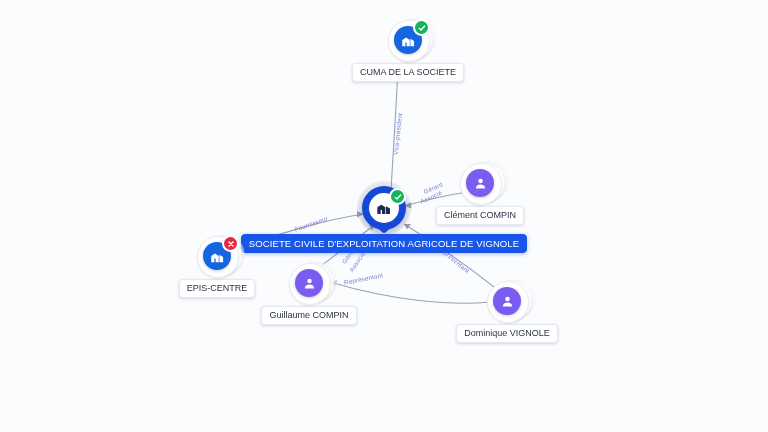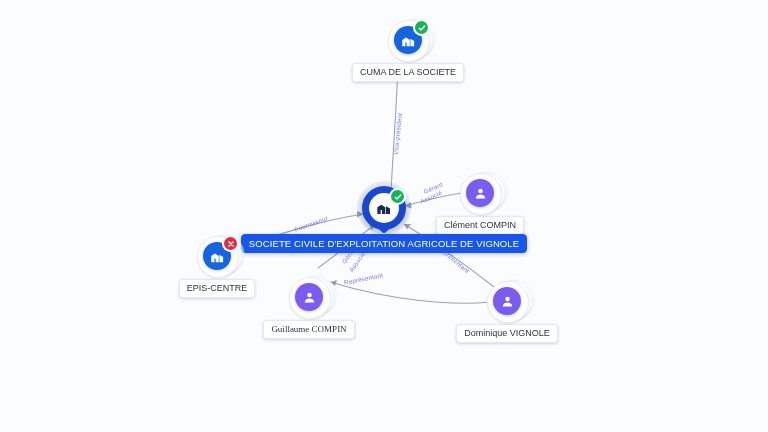--- a/index.html
+++ b/index.html
@@ -152,7 +152,7 @@
   <div class="label">CUMA DE LA SOCIETE</div>
 </div>
 
-<div class="node" style="left:420px;top:173px;width:120px;text-align:right;">
+<div class="node" style="left:420px;top:163px;width:120px;text-align:right;">
   <div class="stack">
     <div class="card c3"></div>
     <div class="card c2"></div>

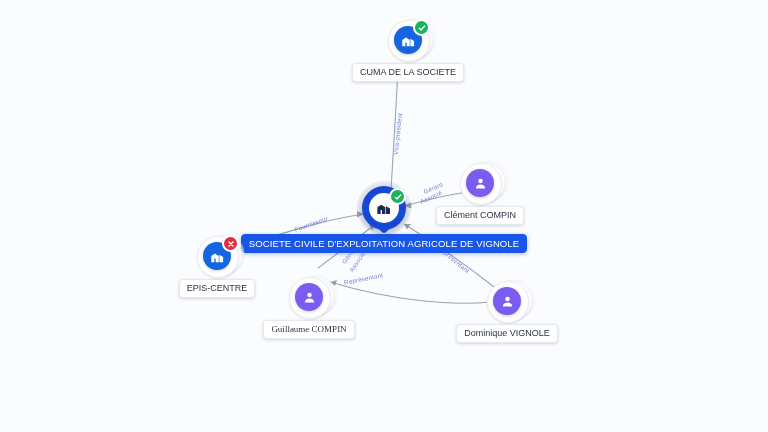--- a/index.html
+++ b/index.html
@@ -204,7 +204,7 @@
   <div class="label">EPIS-CENTRE</div>
 </div>
 
-<div class="node" style="left:249px;top:277px;width:120px;font-family:Liberation Serif, serif;">
+<div class="node" style="left:249px;top:263px;width:120px;">
   <div class="stack">
     <div class="card c3"></div>
     <div class="card c2"></div>

